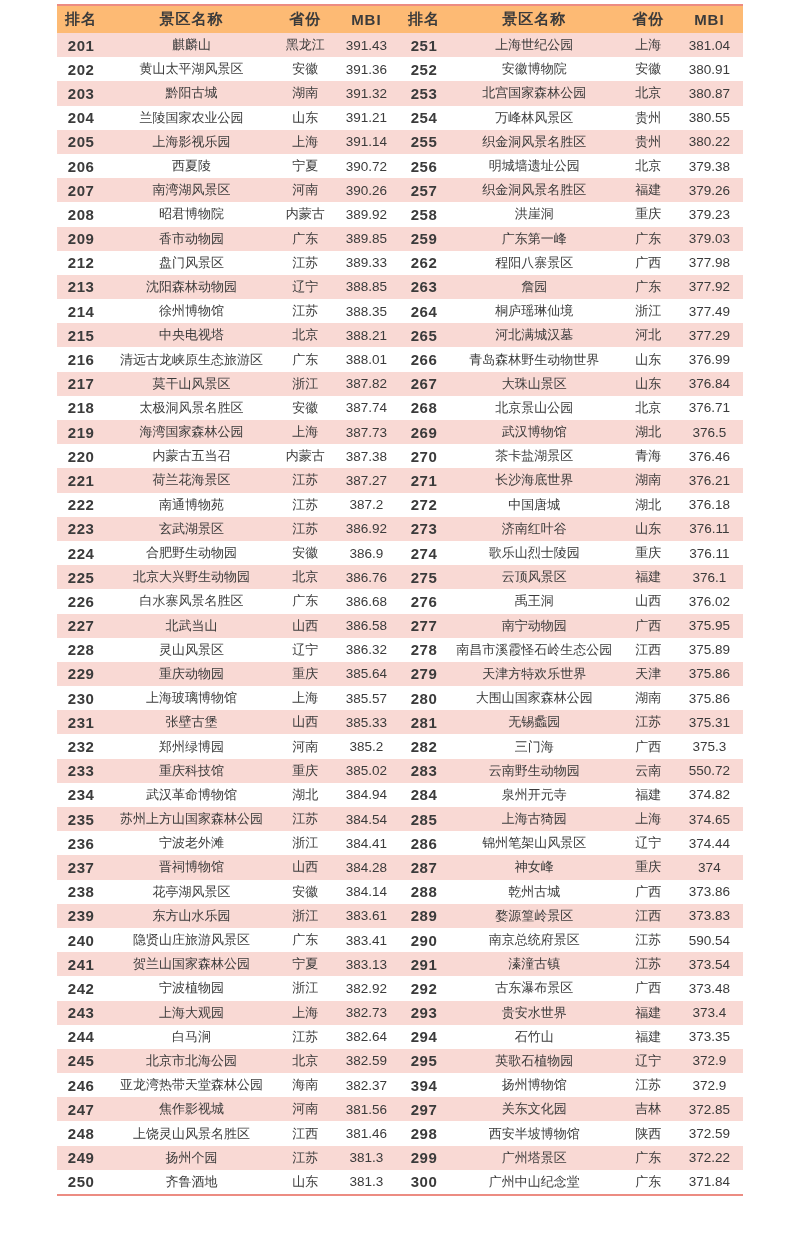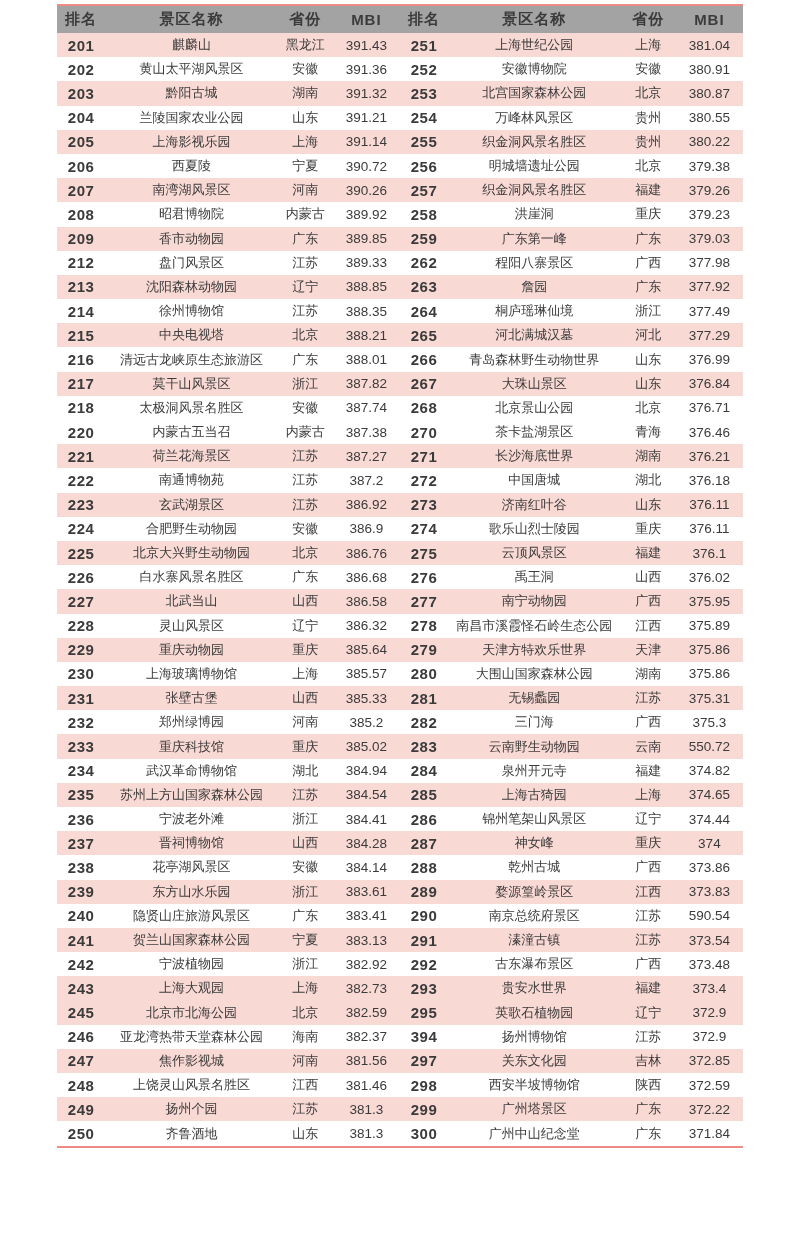--- a/index.html
+++ b/index.html
@@ -15,7 +15,7 @@
   }
   th{
     height:27px;padding:0;text-align:center;vertical-align:middle;
-    font-size:15px;font-weight:bold;color:#3b3b3b;background:#a3a3a3;letter-spacing:1px;
+    font-size:15px;font-weight:bold;color:#3b3b3b;background:#fdba74;letter-spacing:1px;
   }
   td{
     height:24.2px;padding:0;text-align:center;vertical-align:middle;

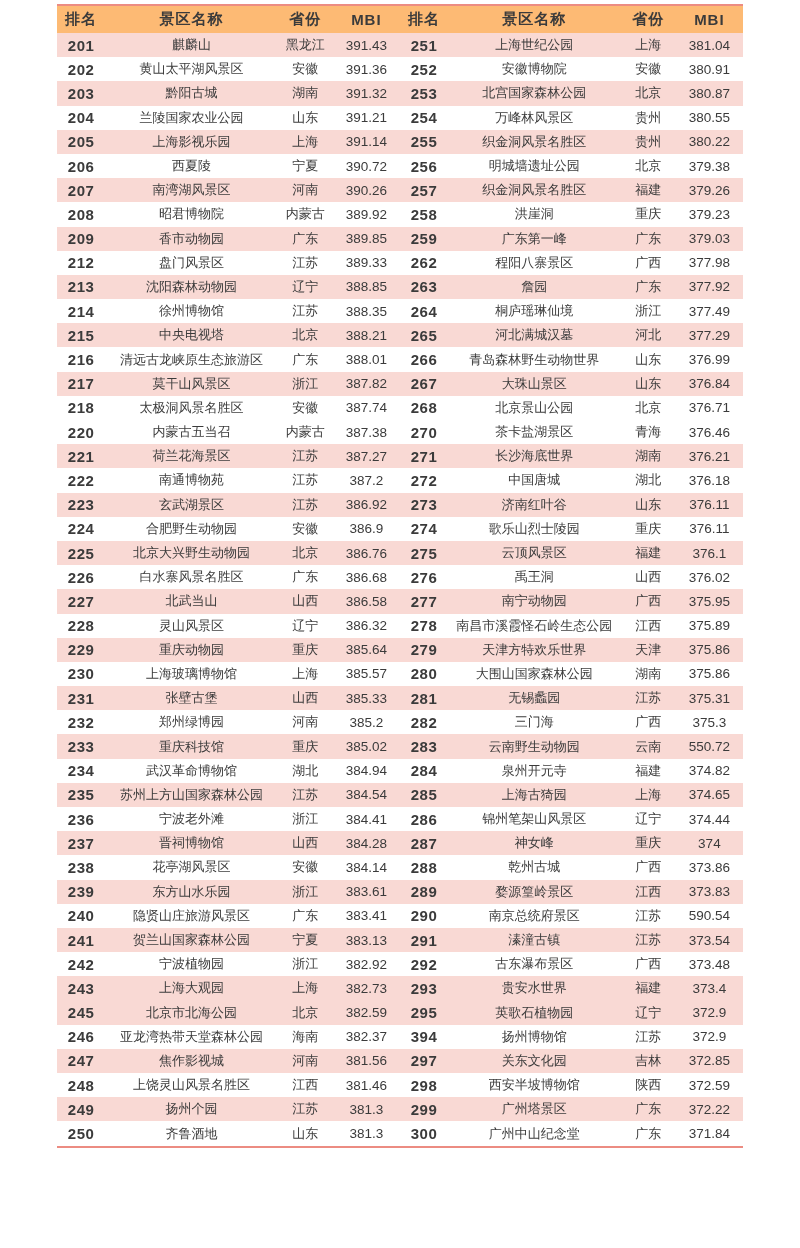--- a/index.html
+++ b/index.html
@@ -214,6 +214,16 @@
         <td class="prov">北京</td>
         <td class="val">376.71</td>
       </tr>
+      <tr class="alt">
+        <td class="rank">219</td>
+        <td class="name">海湾国家森林公园</td>
+        <td class="prov">上海</td>
+        <td class="val">387.73</td>
+        <td class="rank">269</td>
+        <td class="name">武汉博物馆</td>
+        <td class="prov">湖北</td>
+        <td class="val">376.5</td>
+      </tr>
       <tr>
         <td class="rank">220</td>
         <td class="name">内蒙古五当召</td>

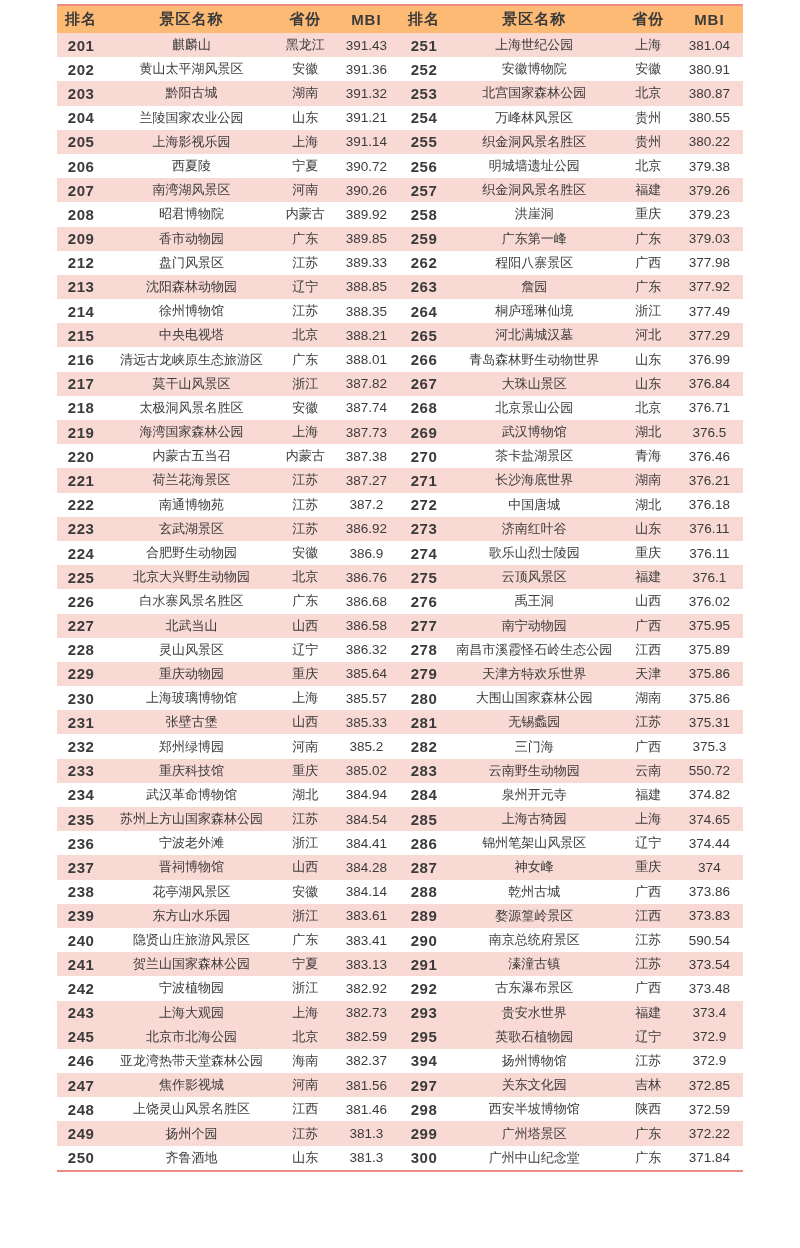--- a/index.html
+++ b/index.html
@@ -464,6 +464,16 @@
         <td class="prov">福建</td>
         <td class="val">373.4</td>
       </tr>
+      <tr>
+        <td class="rank">244</td>
+        <td class="name">白马涧</td>
+        <td class="prov">江苏</td>
+        <td class="val">382.64</td>
+        <td class="rank">294</td>
+        <td class="name">石竹山</td>
+        <td class="prov">福建</td>
+        <td class="val">373.35</td>
+      </tr>
       <tr class="alt">
         <td class="rank">245</td>
         <td class="name">北京市北海公园</td>

